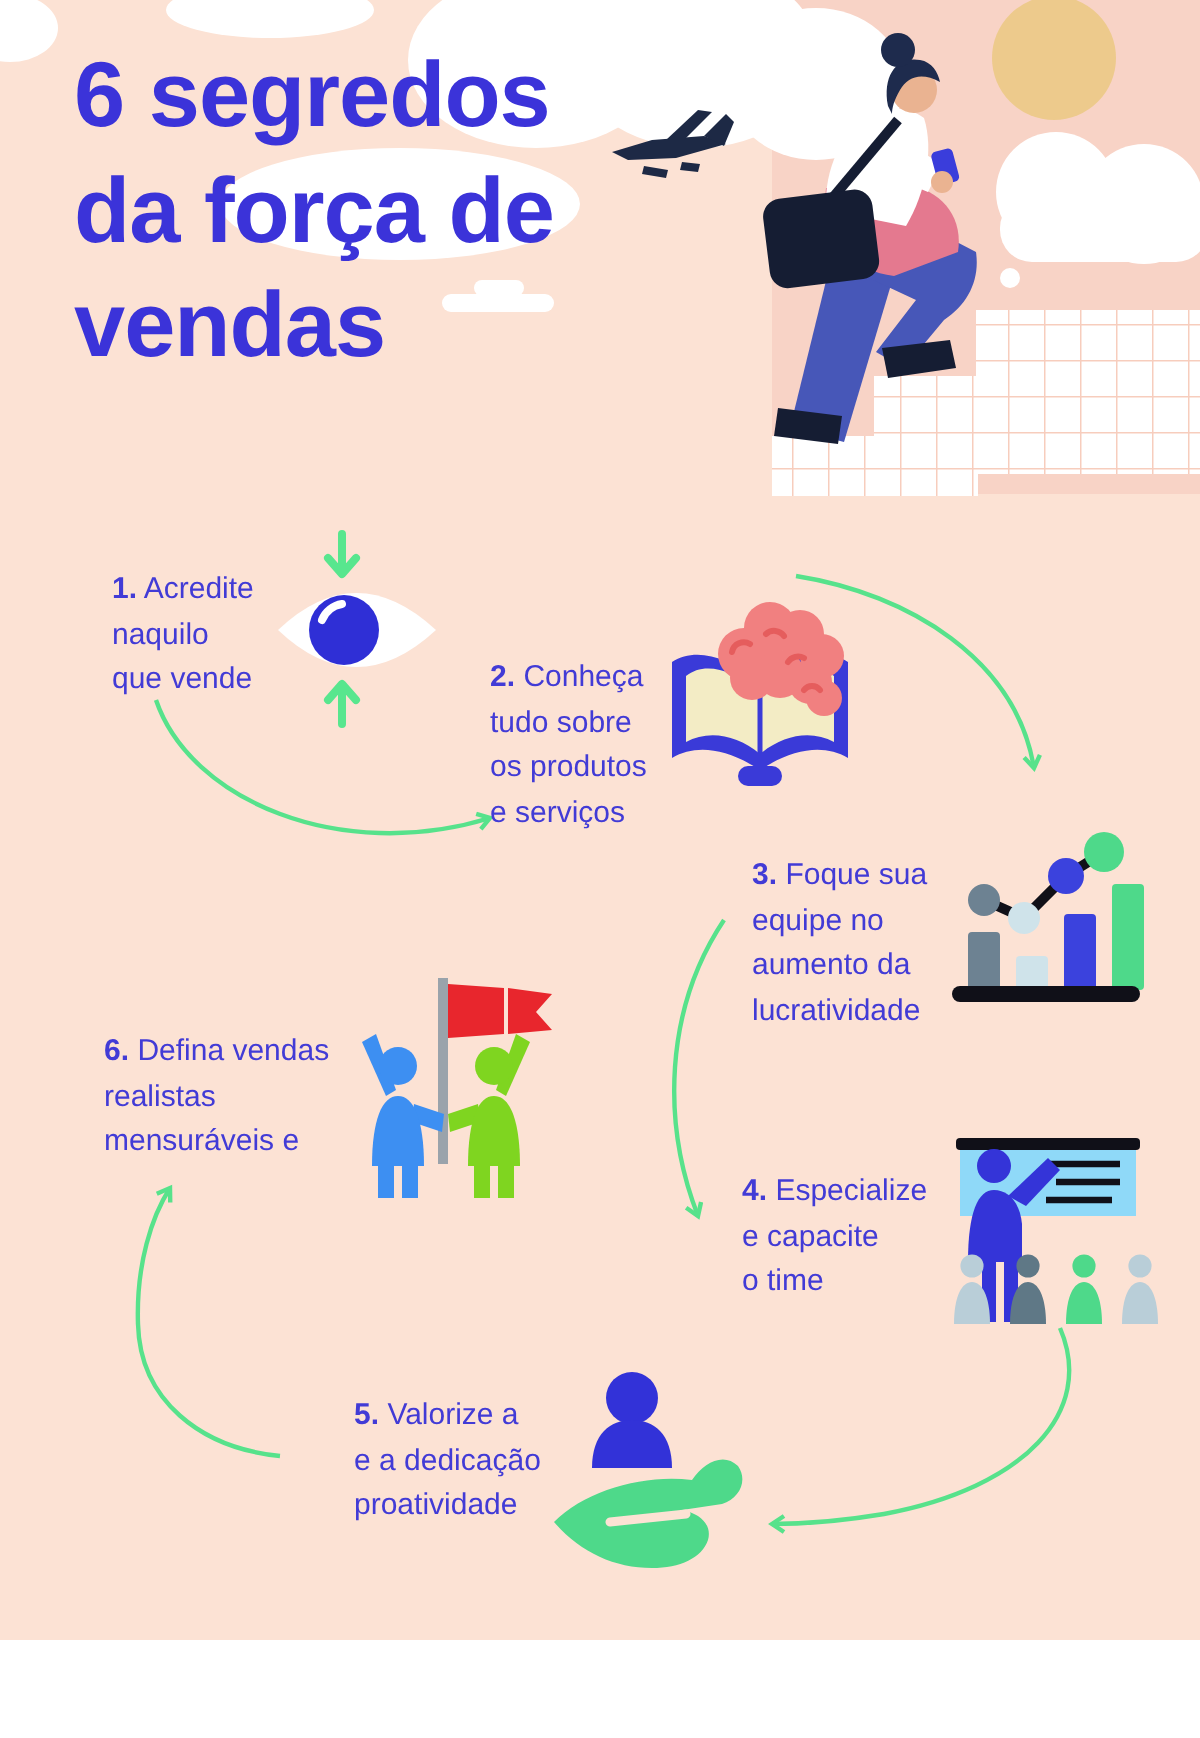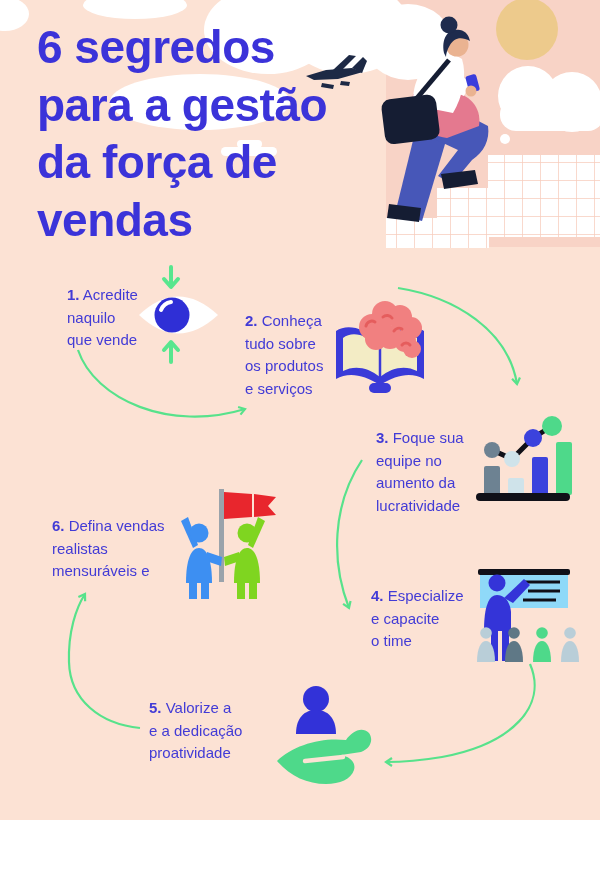--- a/index.html
+++ b/index.html
@@ -190,7 +190,6 @@
 
   <div class="title">
     <div>6 segredos</div>
-    <div>para a gestão</div>
     <div>da força de</div>
     <div>vendas</div>
   </div>

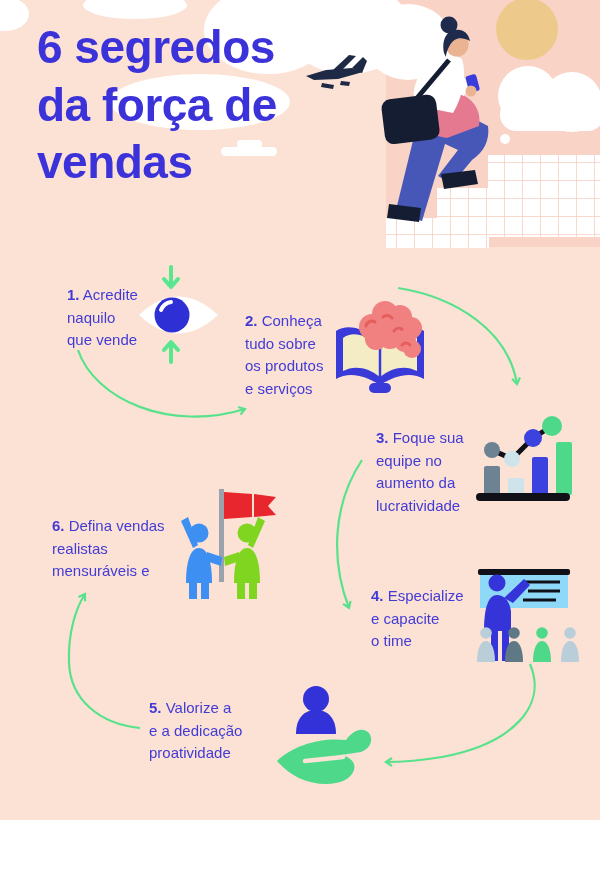--- a/index.html
+++ b/index.html
@@ -194,7 +194,7 @@
     <div>vendas</div>
   </div>
 
-  <div class="item" style="left:67px;top:284px">
+  <div class="item" style="left:56px;top:284px">
     <div><span class="num">1.</span> <span>Acredite</span></div>
     <div>naquilo</div>
     <div>que vende</div>

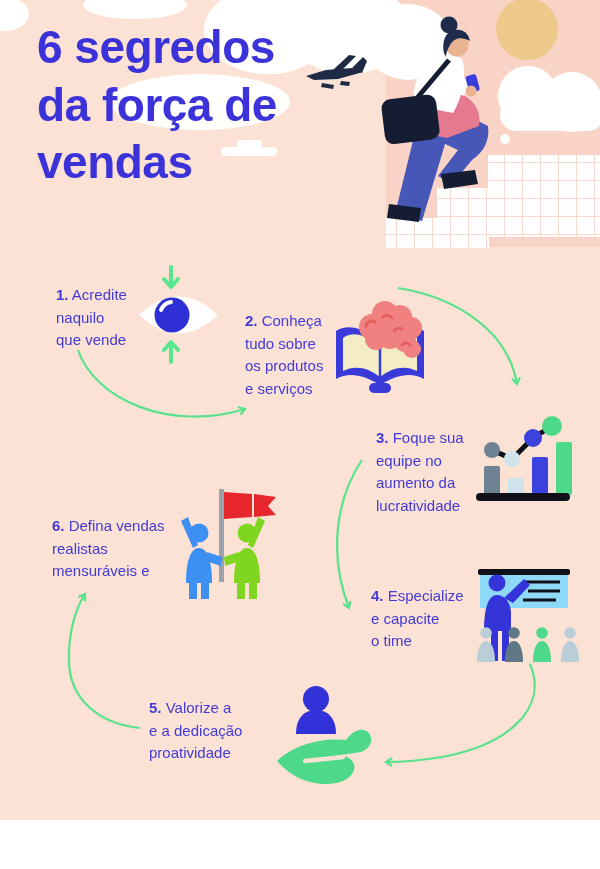--- a/index.html
+++ b/index.html
@@ -200,7 +200,7 @@
     <div>que vende</div>
   </div>
 
-  <div class="item" style="left:245px;top:310px">
+  <div class="item" style="left:245px;top:328px">
     <div><span class="num">2.</span> <span>Conheça</span></div>
     <div>tudo sobre</div>
     <div>os produtos</div>

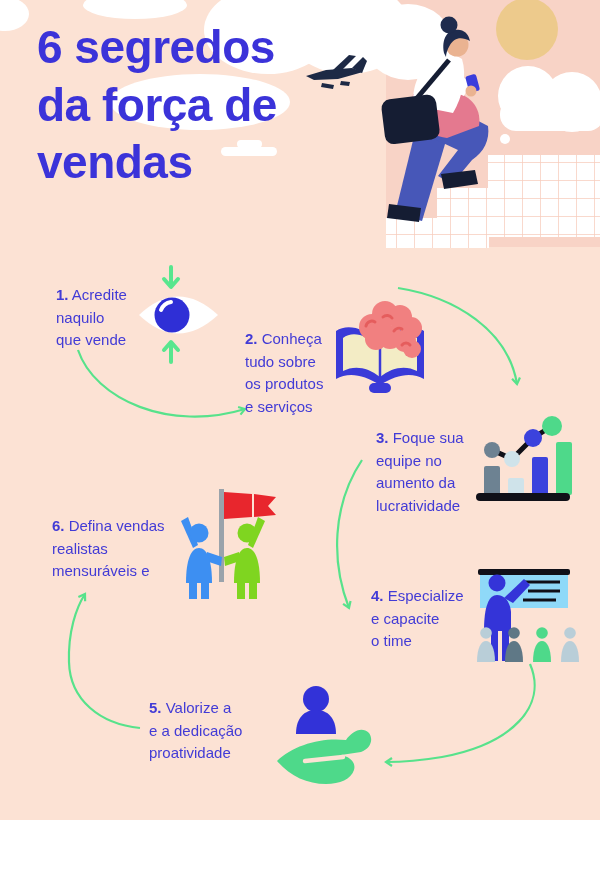--- a/index.html
+++ b/index.html
@@ -220,7 +220,7 @@
     <div>o time</div>
   </div>
 
-  <div class="item" style="left:149px;top:697px">
+  <div class="item" style="left:177px;top:697px">
     <div><span class="num">5.</span> <span>Valorize a</span></div>
     <div>e a dedicação</div>
     <div>proatividade</div>

